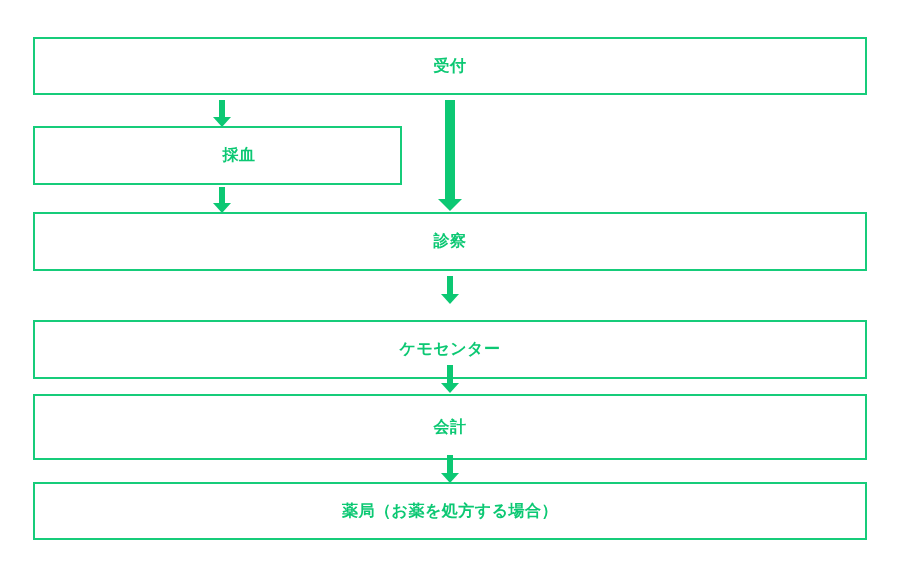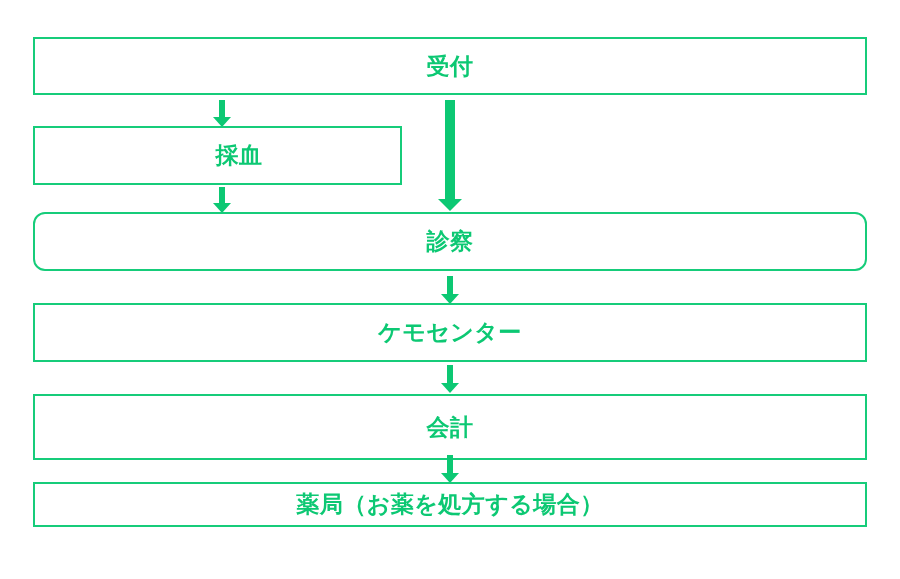--- a/index.html
+++ b/index.html
@@ -25,7 +25,7 @@
     align-items: center;
     justify-content: center;
     color: var(--accent);
-    font-size: 23px;
+    font-size: 16px;
     font-weight: 700;
     letter-spacing: 0.5px;
     text-align: center;

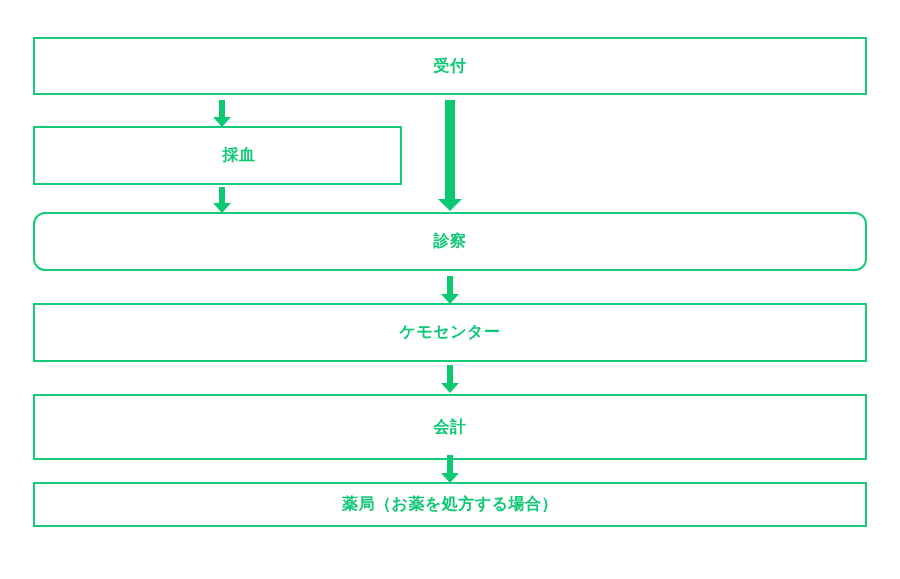--- a/index.html
+++ b/index.html
@@ -32,7 +32,7 @@
   }
   #node-reception   { left: 33px;  top: 37px;  width: 834px; height: 58px; }
   #node-blood-draw  { left: 33px;  top: 126px; width: 369px; height: 59px; padding-left: 43px; }
-  #node-examination { left: 33px;  top: 212px; width: 834px; height: 59px; border-radius: 12px; }
+  #node-examination { left: 33px;  top: 212px; width: 834px; height: 59px; }
   #node-chemo       { left: 33px;  top: 303px; width: 834px; height: 59px; }
   #node-accounting  { left: 33px;  top: 394px; width: 834px; height: 66px; }
   #node-pharmacy    { left: 33px;  top: 482px; width: 834px; height: 45px; }

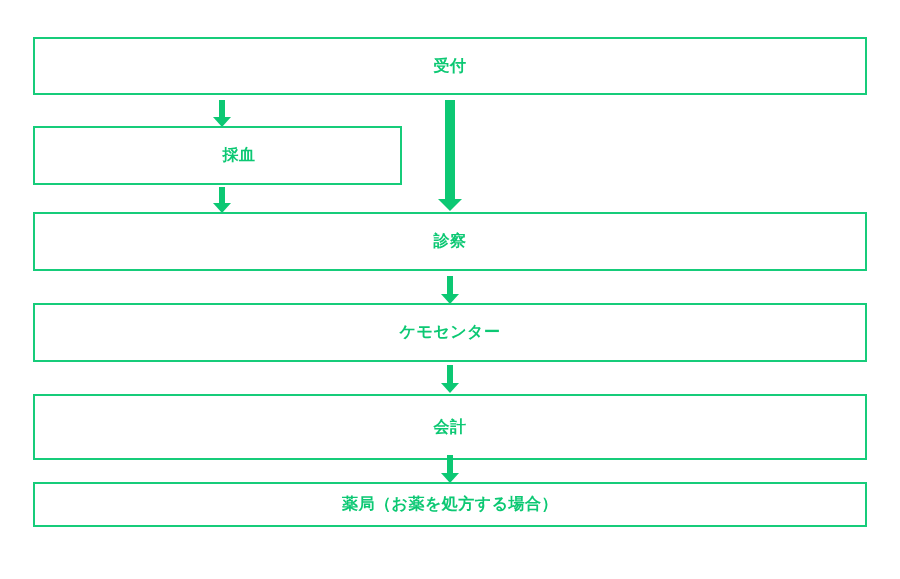--- a/index.html
+++ b/index.html
@@ -33,7 +33,7 @@
   #node-reception   { left: 33px;  top: 37px;  width: 834px; height: 58px; }
   #node-blood-draw  { left: 33px;  top: 126px; width: 369px; height: 59px; padding-left: 43px; }
   #node-examination { left: 33px;  top: 212px; width: 834px; height: 59px; }
-  #node-chemo       { left: 33px;  top: 303px; width: 834px; height: 59px; }
+  #node-chemo       { left: 33px;  top: 320px; width: 834px; height: 59px; }
   #node-accounting  { left: 33px;  top: 394px; width: 834px; height: 66px; }
   #node-pharmacy    { left: 33px;  top: 482px; width: 834px; height: 45px; }
 

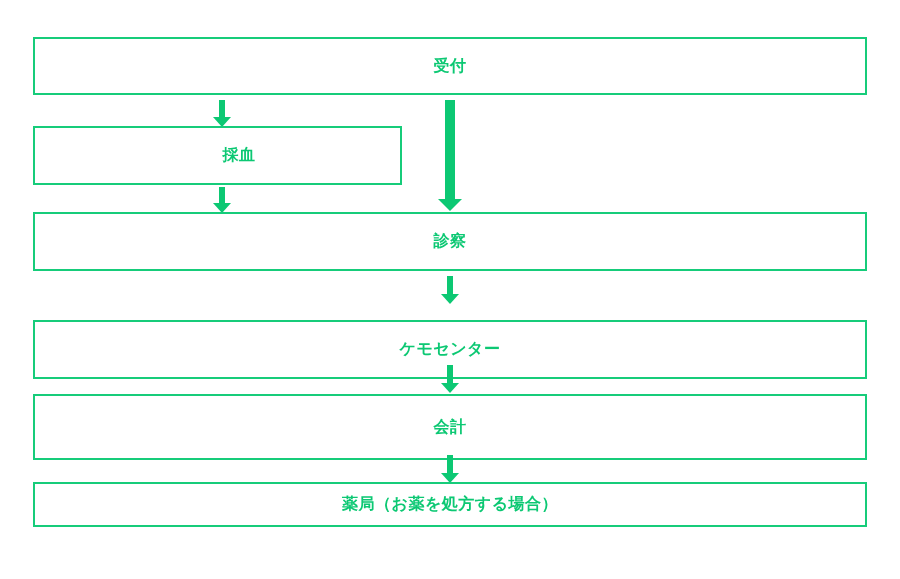--- a/index.html
+++ b/index.html
@@ -35,7 +35,7 @@
   #node-examination { left: 33px;  top: 212px; width: 834px; height: 59px; }
   #node-chemo       { left: 33px;  top: 320px; width: 834px; height: 59px; }
   #node-accounting  { left: 33px;  top: 394px; width: 834px; height: 66px; }
-  #node-pharmacy    { left: 33px;  top: 482px; width: 834px; height: 45px; }
+  #node-pharmacy    { left: 33px;  top: 482px; width: 834px; height: 58px; }
 
   .arrow {
     position: absolute;

